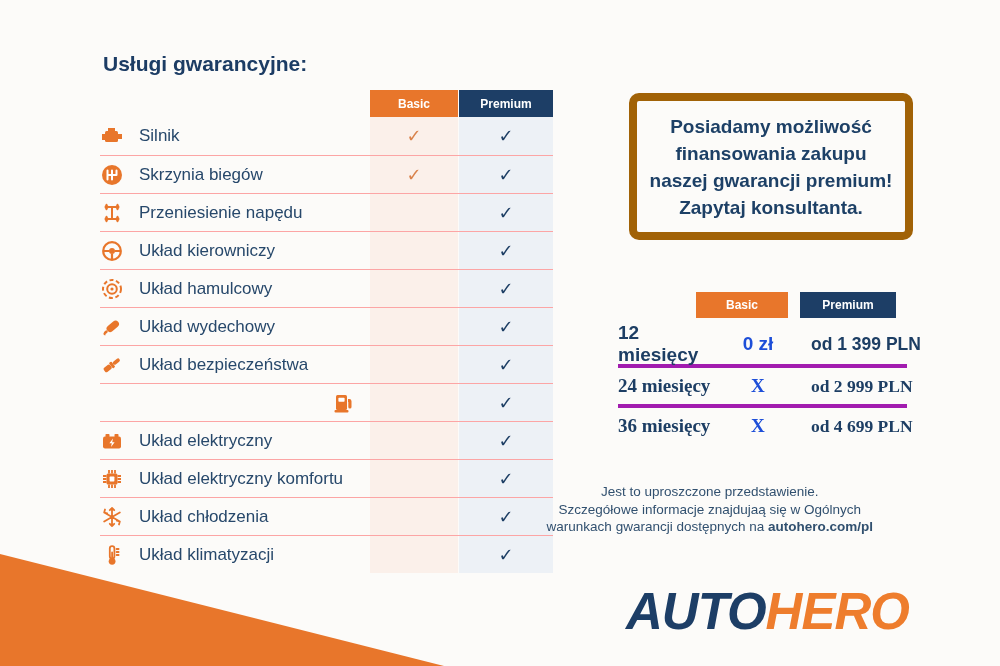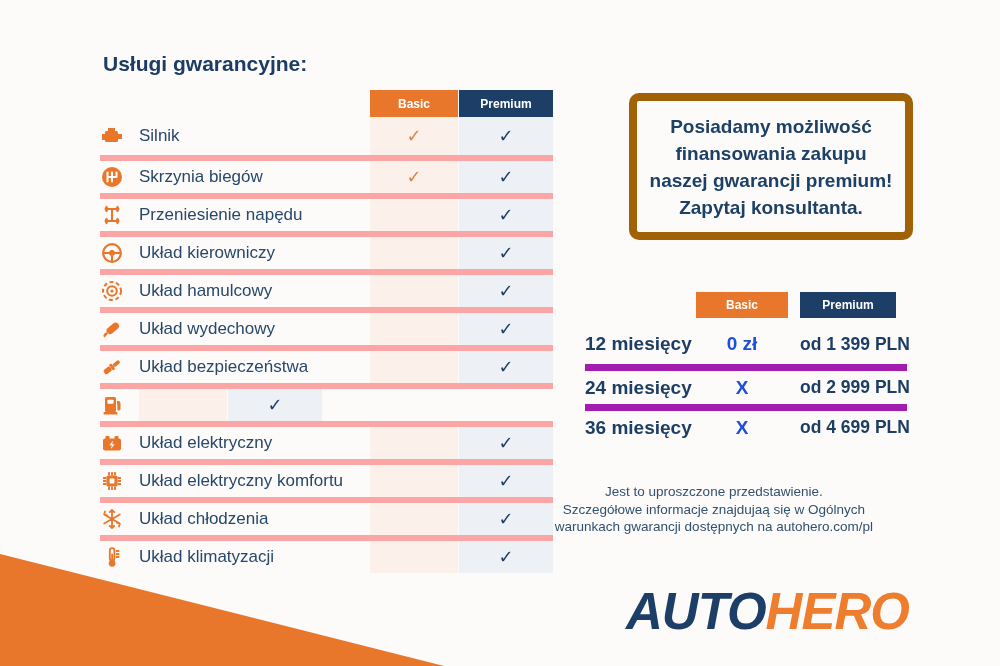--- a/index.html
+++ b/index.html
@@ -17,7 +17,7 @@
   .h-basic{width:88px;background:#E8762B;}
   .h-prem{width:95px;background:#1D3E66;border-left:1px solid #FCFBF9;box-sizing:border-box;}
   .row{display:flex;align-items:center;height:38px;}
-  .row + .row{border-top:6px solid #fca5a5;box-sizing:border-box;}
+  .row + .row{border-top:1px solid #fca5a5;box-sizing:border-box;justify-content:flex-end;}
   .ric{width:24px;height:24px;flex:none;margin-right:15px;display:flex;align-items:center;justify-content:center;}
   .rlab{flex:1;font-size:17px;color:#27486B;}
   .cell{height:100%;display:flex;align-items:center;justify-content:center;box-sizing:border-box;}

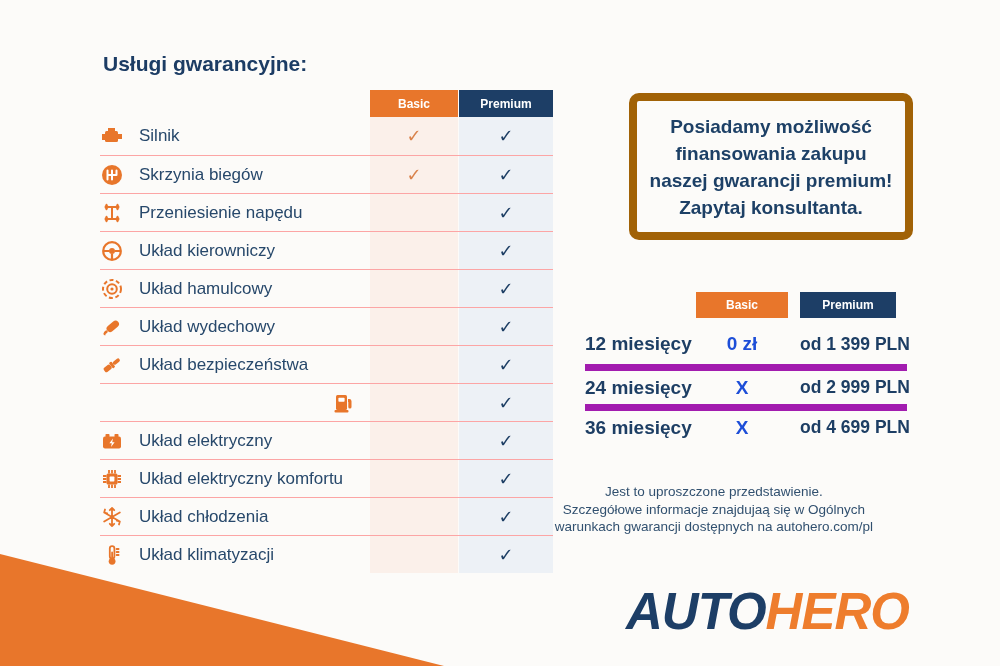--- a/index.html
+++ b/index.html
@@ -36,7 +36,7 @@
   .ph .sp{width:111px;}
   .ph-basic{width:92px;background:#E8762B;}
   .ph-prem{width:96px;background:#1D3E66;margin-left:12px;}
-  .prow{display:flex;align-items:center;height:40px;}
+  .prow{display:flex;align-items:center;height:40px;margin-left:33px;}
   .prow + .prow{border-top:7px solid #a21caf;box-sizing:border-box;}
   .prows{margin-top:6px;}
   .pper{width:111px;font-size:19px;font-weight:bold;color:#1D3E64;}

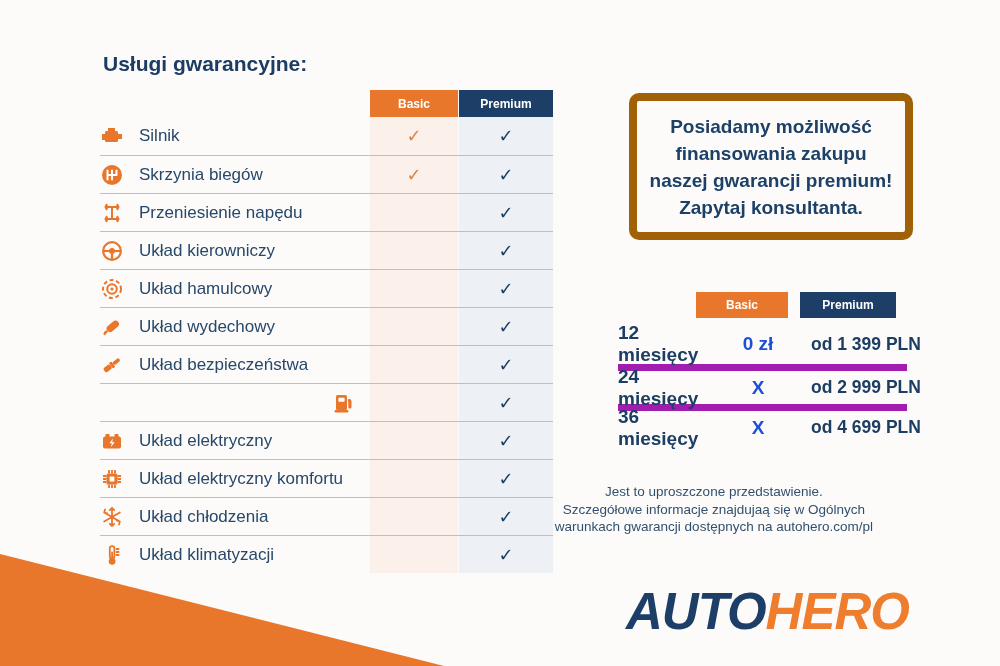--- a/index.html
+++ b/index.html
@@ -37,7 +37,7 @@
   .ph-basic{width:92px;background:#E8762B;}
   .ph-prem{width:96px;background:#1D3E66;margin-left:12px;}
   .prow{display:flex;align-items:center;height:40px;margin-left:33px;}
-  .prow + .prow{border-top:7px solid #a21caf;box-sizing:border-box;}
+  .prow + .prow{border-top:4px solid #a21caf;box-sizing:border-box;font-family:Liberation Serif, serif;}
   .prows{margin-top:6px;}
   .pper{width:111px;font-size:19px;font-weight:bold;color:#1D3E64;}
   .pbas{width:92px;text-align:center;font-size:19px;font-weight:bold;color:#1d4ed8;}

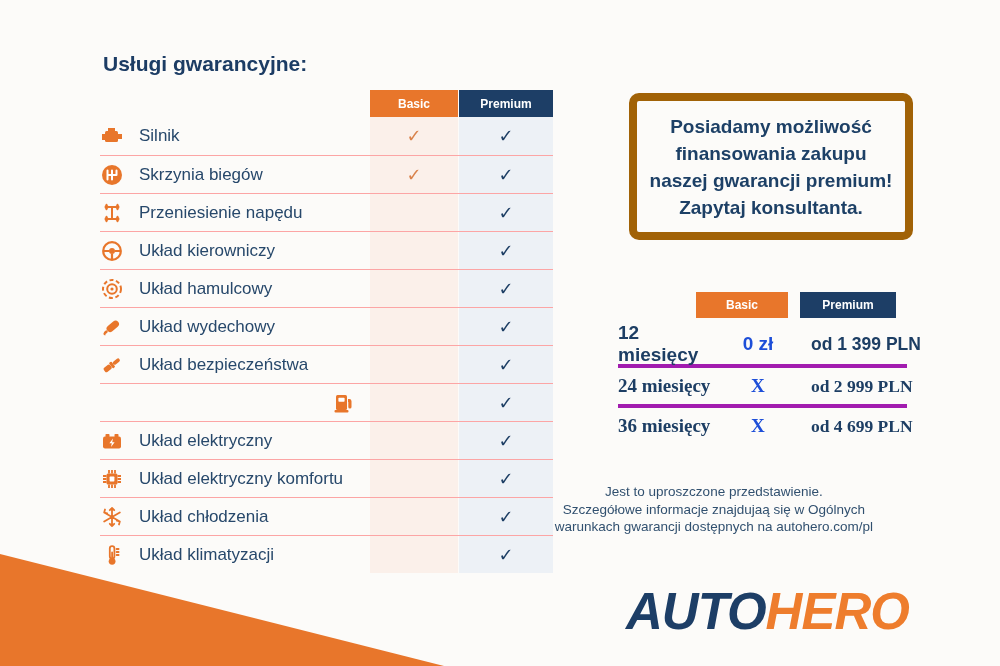--- a/index.html
+++ b/index.html
@@ -44,7 +44,7 @@
   .pprem{width:96px;margin-left:12px;text-align:center;font-size:17.5px;font-weight:bold;color:#1D3E64;white-space:nowrap;}
   .disclaimer{position:absolute;right:127px;top:483px;text-align:center;font-size:13.5px;
               color:#31506F;line-height:17.5px;}
-  .disclaimer b{font-weight:normal;}
+  .disclaimer b{font-weight:bold;}
   .logo{position:absolute;left:626px;top:582px;font-size:51px;font-weight:bold;font-style:italic;
         letter-spacing:-1px;white-space:nowrap;}
   .logo .p1{color:#1D3E66;}

